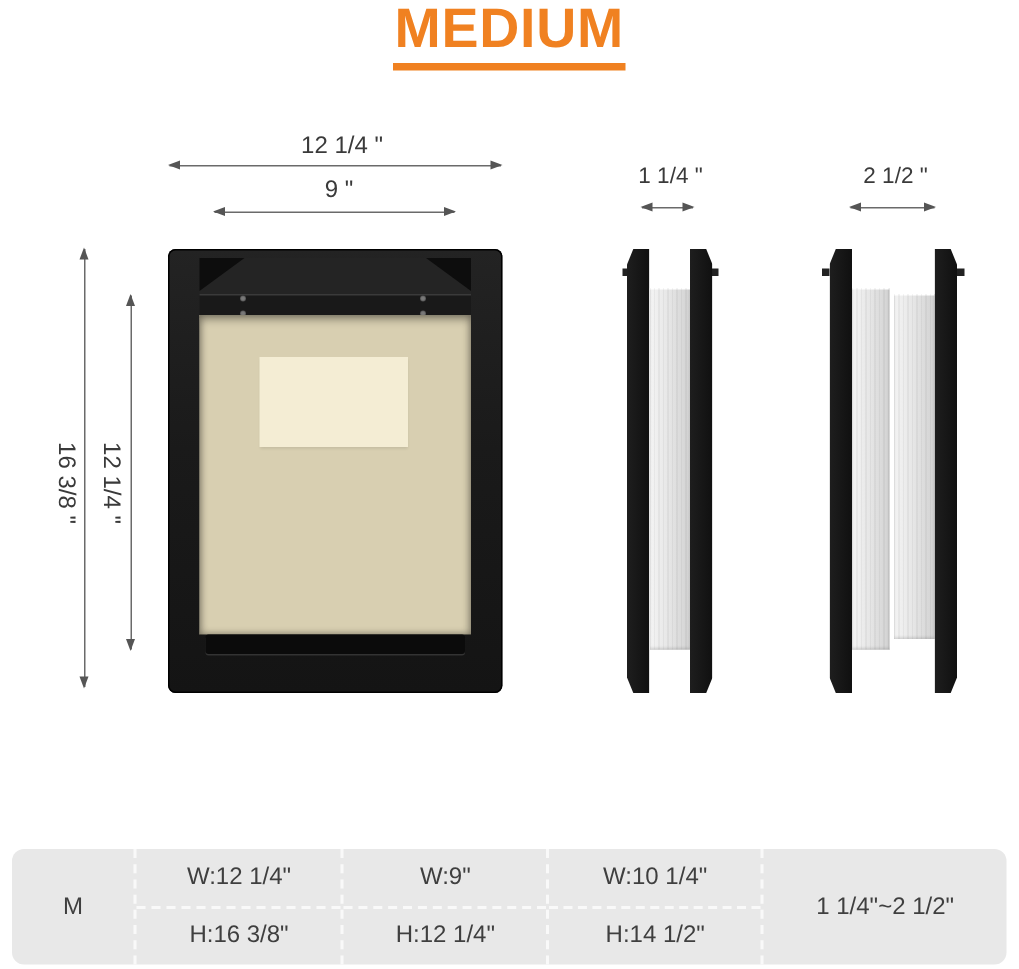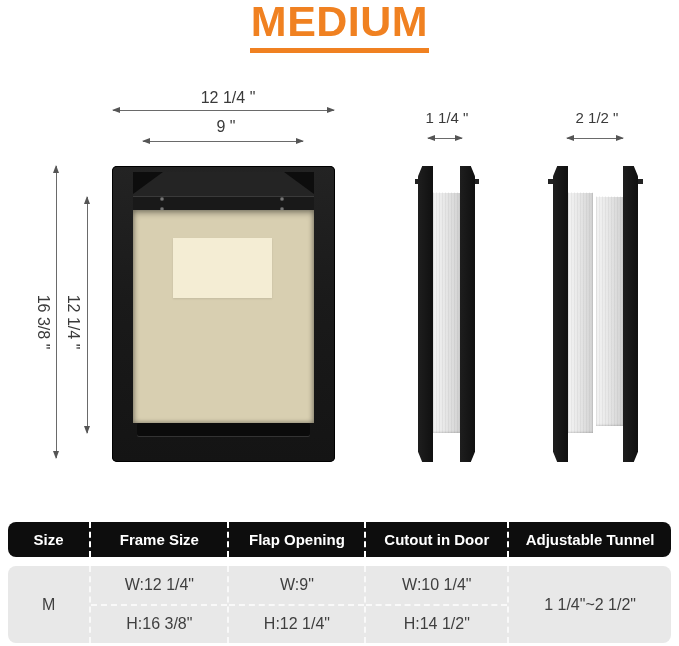--- a/index.html
+++ b/index.html
@@ -12,7 +12,7 @@
   .title-row { position:absolute; top:2px; left:0; width:100%;
     display:flex; justify-content:center; align-items:flex-start; }
   .title-highlight {
-    font-size:43px; font-weight:800; color:#F08121; line-height:0.92;
+    font-size:37px; font-weight:800; color:#F08121; line-height:0.92;
     letter-spacing:0.5px; border-bottom:5px solid #F08121; padding:0 1px 6px 1px;
   }
   .title-rest {

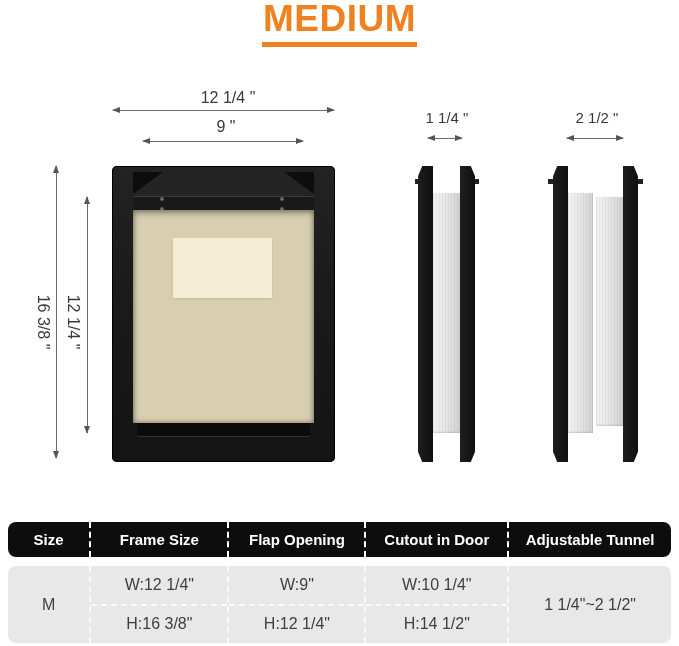--- a/index.html
+++ b/index.html
@@ -184,13 +184,6 @@
     <div class="side-bar outer-right" style="left:75px; width:15px;"></div>
   </div>
 
-  <div class="spec-header">
-    <div class="col c1">Size</div>
-    <div class="col c2">Frame Size</div>
-    <div class="col c3">Flap Opening</div>
-    <div class="col c4">Cutout in Door</div>
-    <div class="col c5">Adjustable Tunnel</div>
-  </div>
 
   <div class="spec-body">
     <div class="col c1">M</div>

